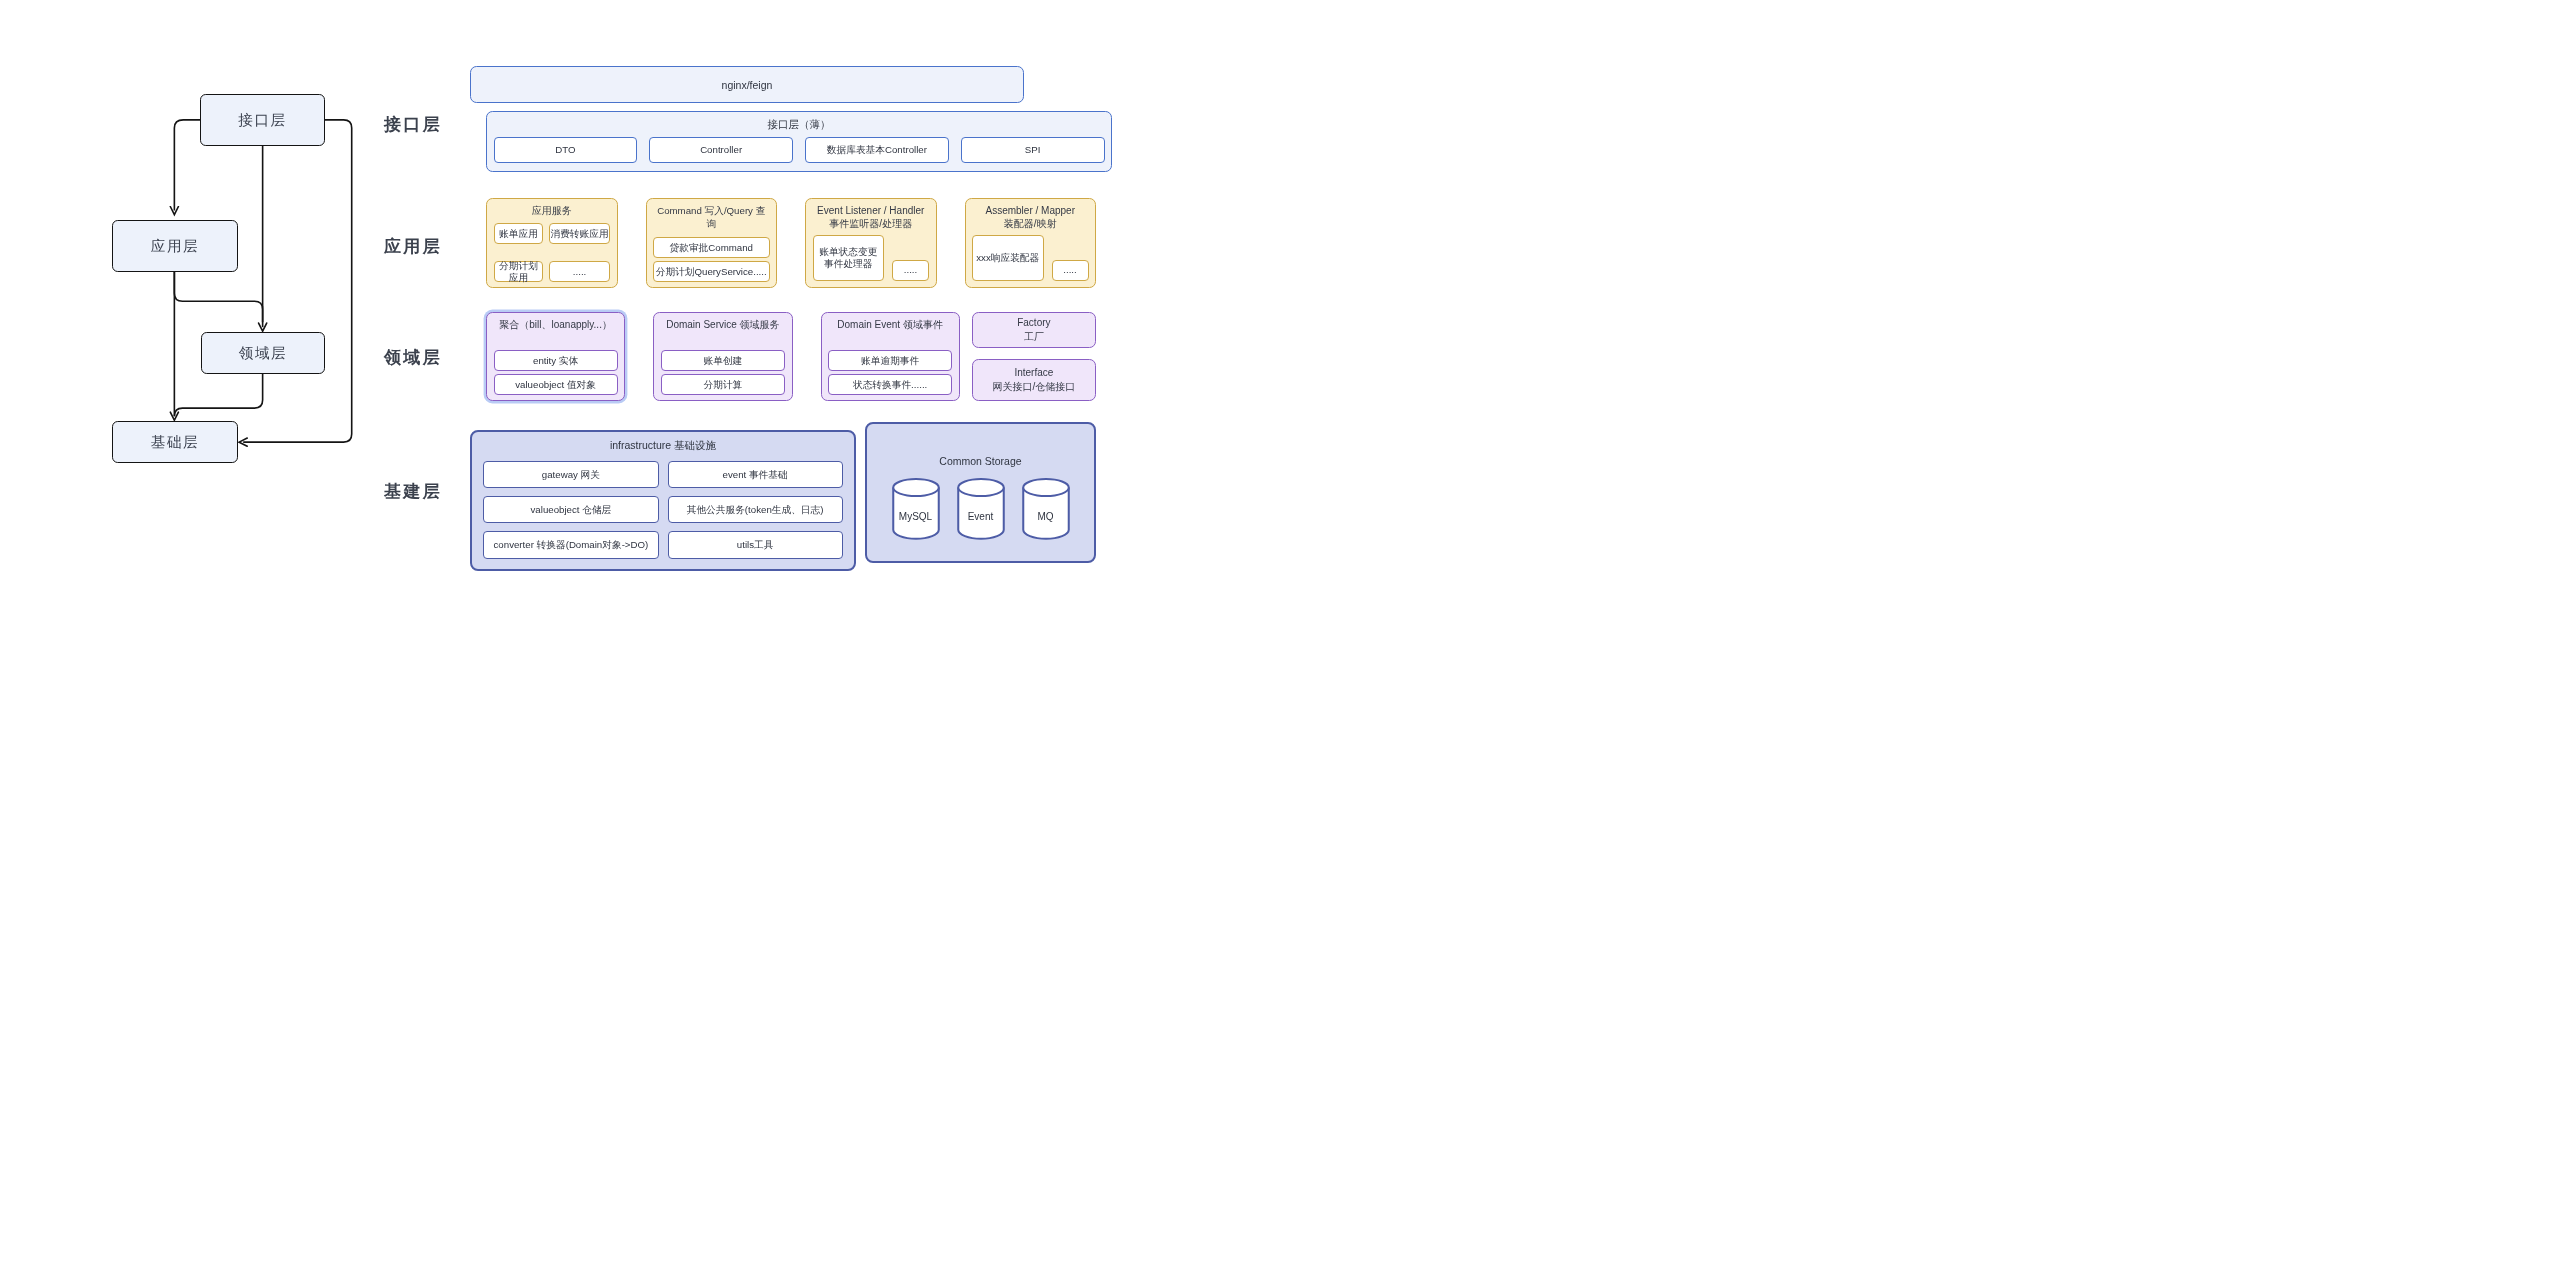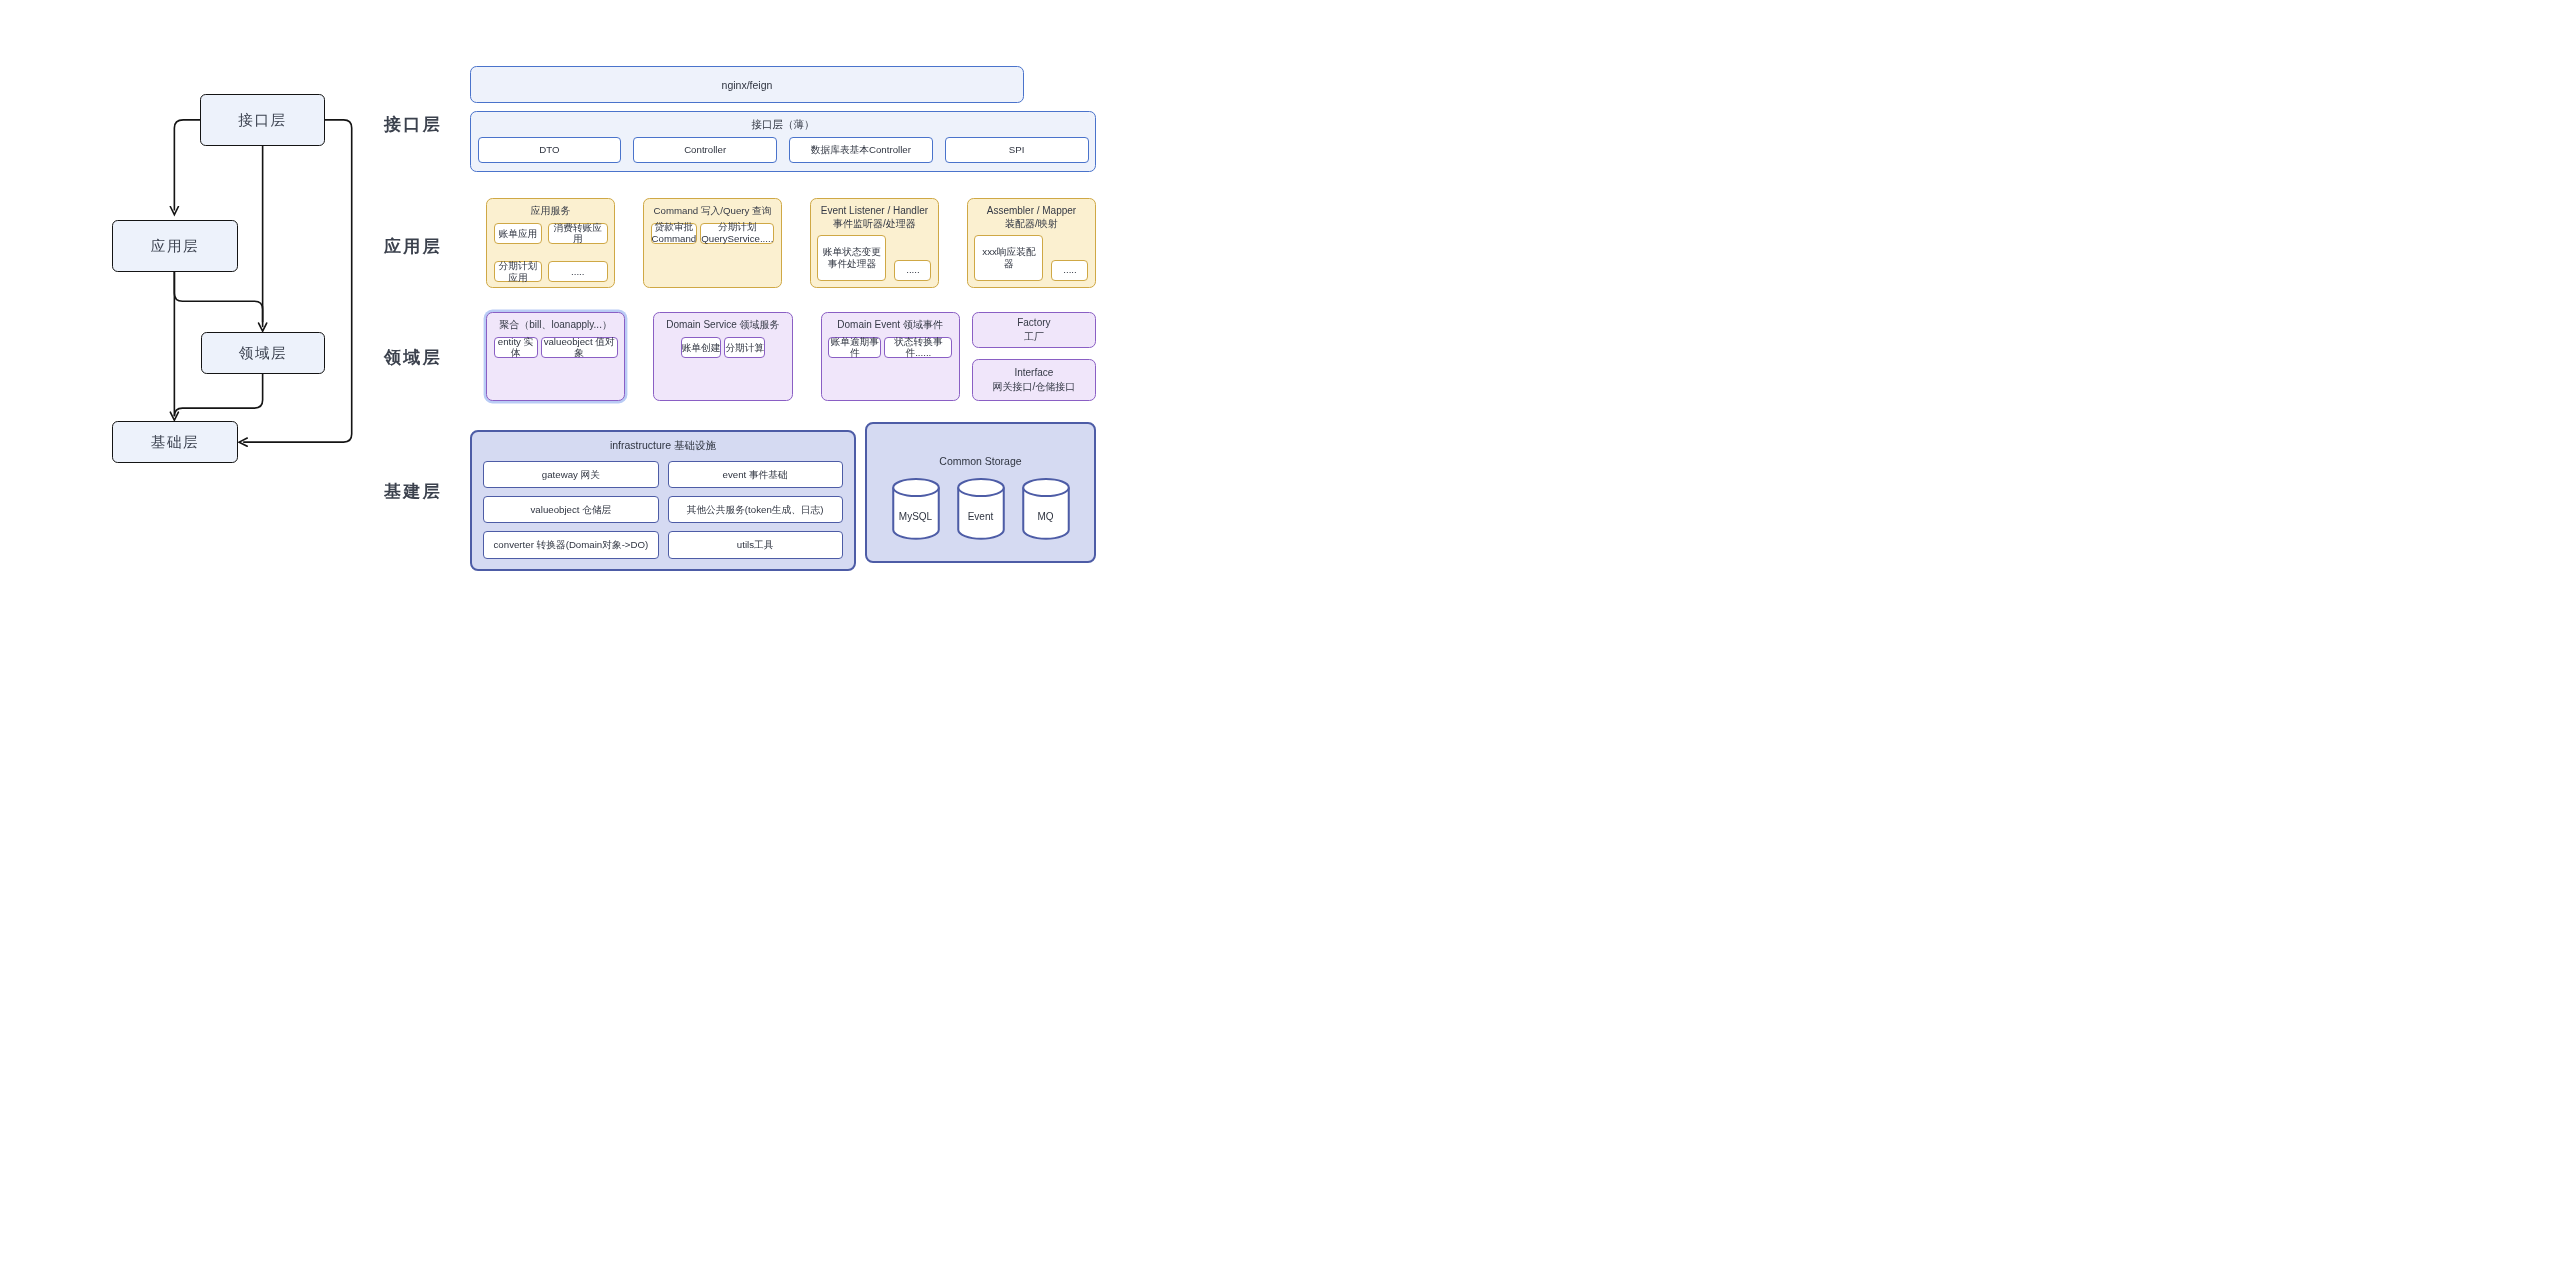--- a/index.html
+++ b/index.html
@@ -28,7 +28,7 @@
 
   .nginx-bar{display:flex;align-items:center;justify-content:center;font-size:10.5px;color:#2f3440;}
 
-  .if-row{padding:4px 6.5px 0 6.5px;}
+  .if-row{padding:4px 6.5px 0 6.5px;margin-left:16px;}
   .if-title{text-align:center;font-size:10.5px;color:#2f3440;margin:1.6px 0 5.7px 0;}
   .if-items{display:flex;gap:12px;}
   .if-items .wb{flex:1;height:26px;}

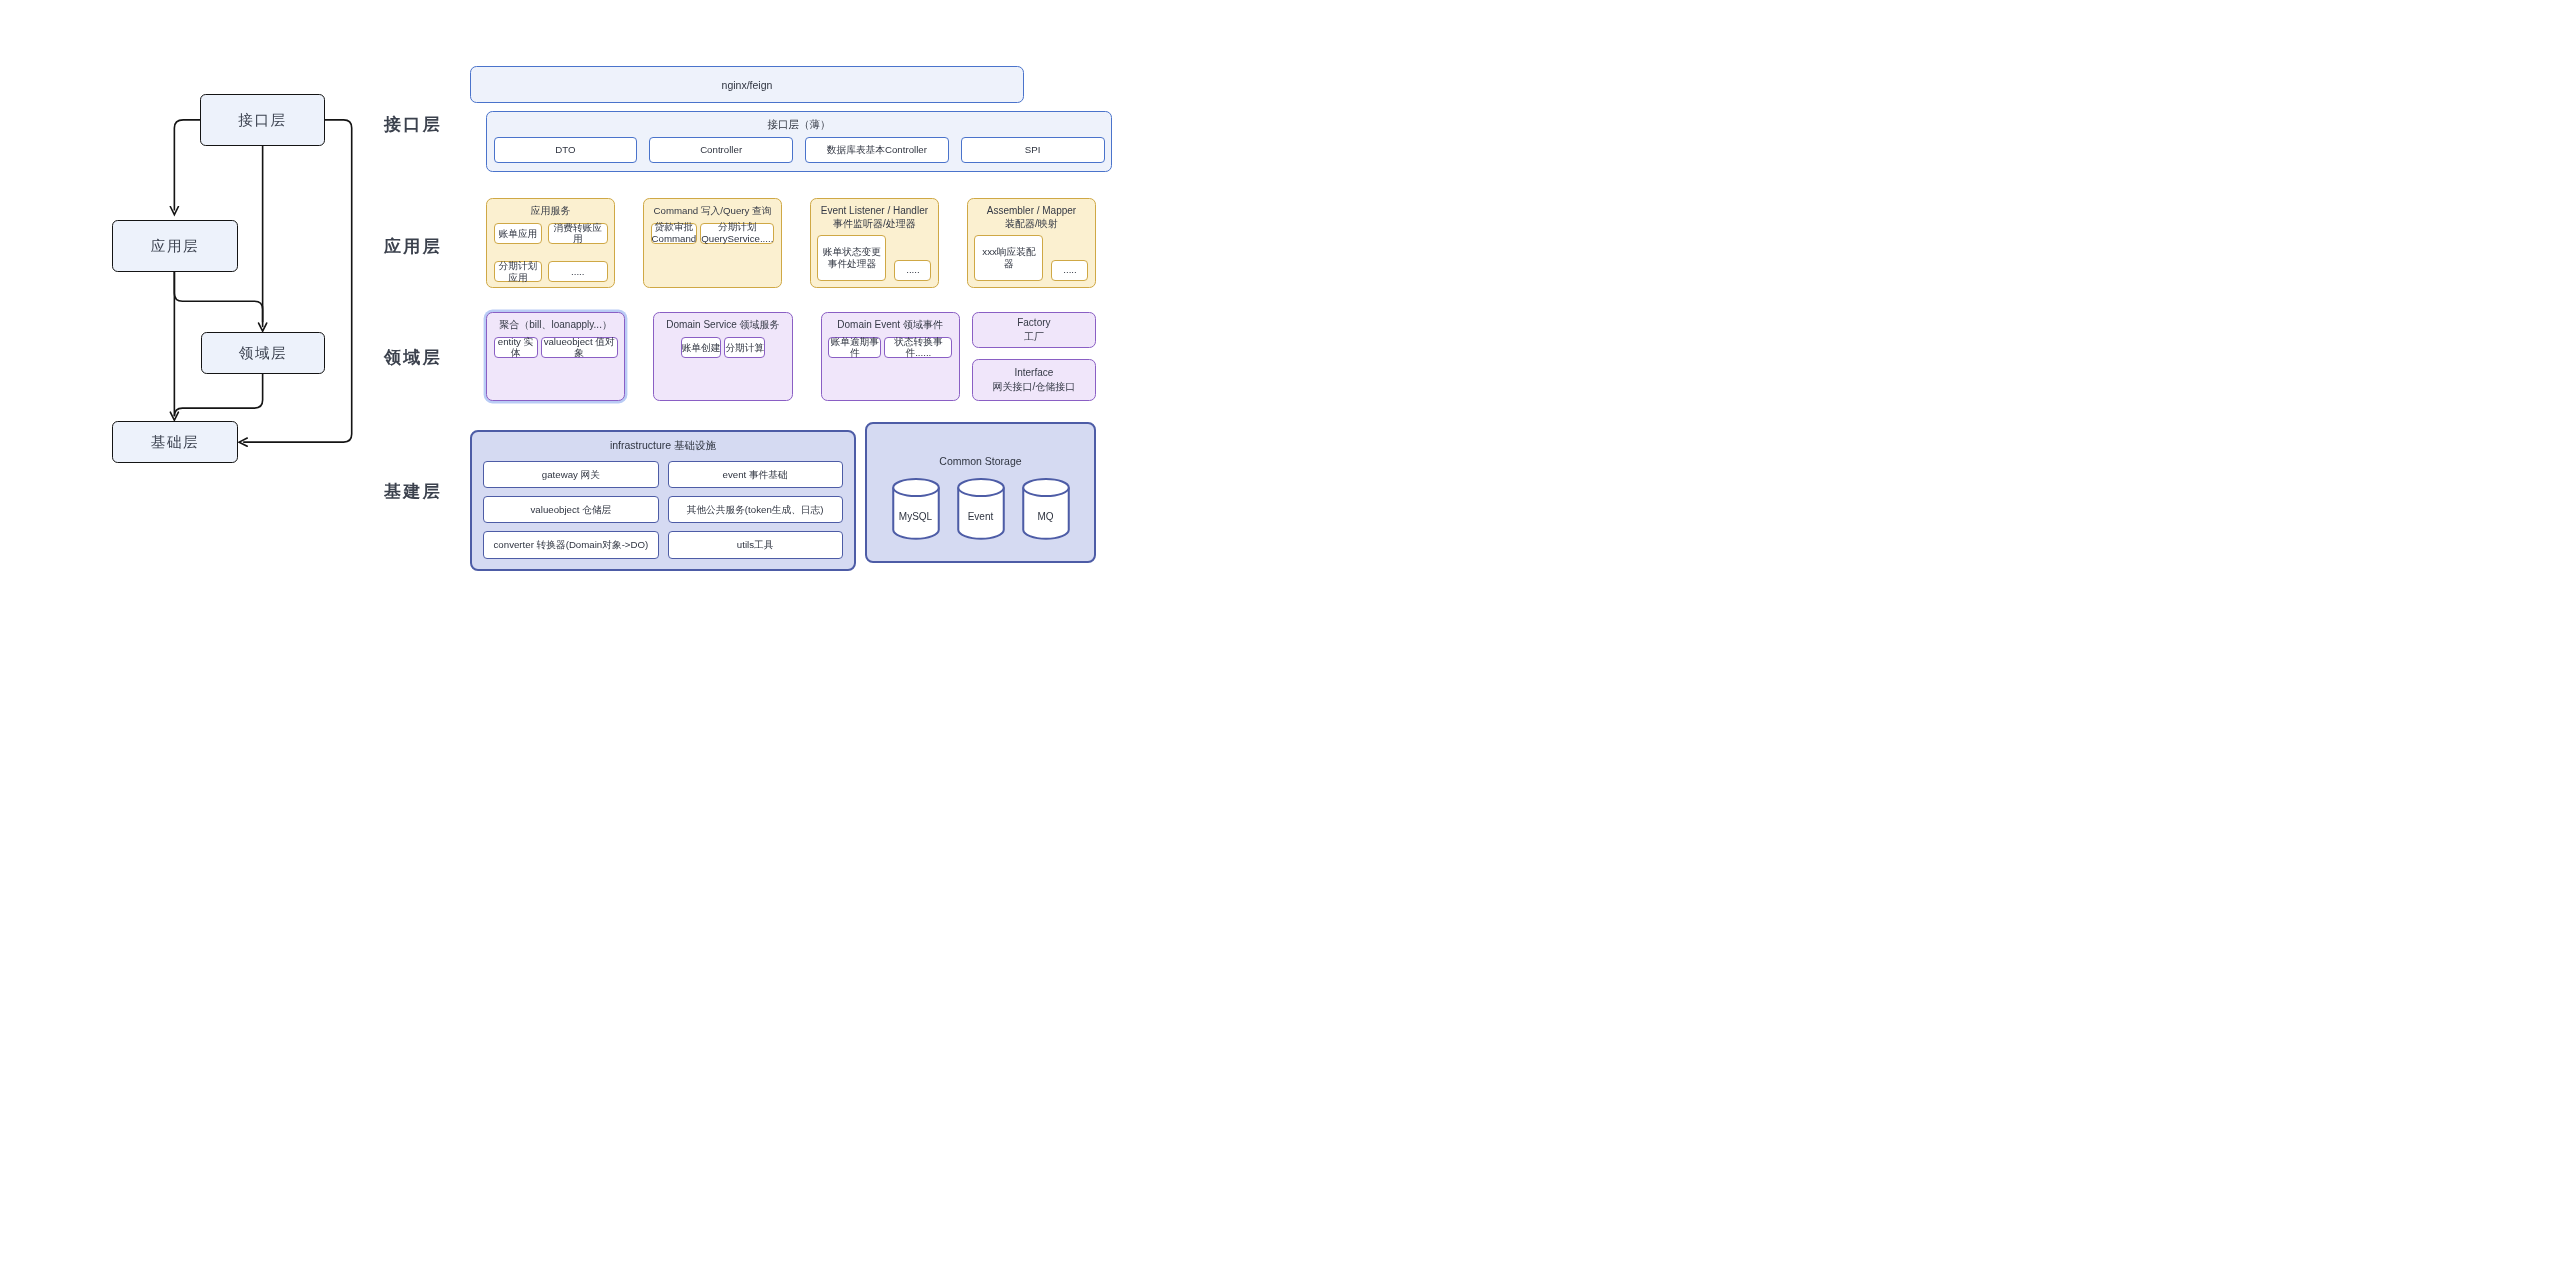--- a/index.html
+++ b/index.html
@@ -41,7 +41,7 @@
   .card-title{text-align:center;font-size:10px;color:#343945;margin:1.6px 0 4.9px 0;line-height:1.25;}
   .grid2{display:grid;grid-template-columns:0.82fr 1fr;gap:5.7px;flex:1;align-content:space-between;}
   .grid2 .wb{height:21px;}
-  .stack2{display:flex;flex-direction:row;gap:3px;flex:1;justify-content:center;}
+  .stack2{display:flex;flex-direction:column;gap:3px;flex:1;justify-content:flex-end;}
   .stack2 .wb{height:21px;}
   .lhrow{display:flex;gap:8px;flex:1;align-items:stretch;padding-bottom:1.6px;}
   .lhrow .main{flex:1.35;min-height:42px;padding:1.6px 3.2px;}

